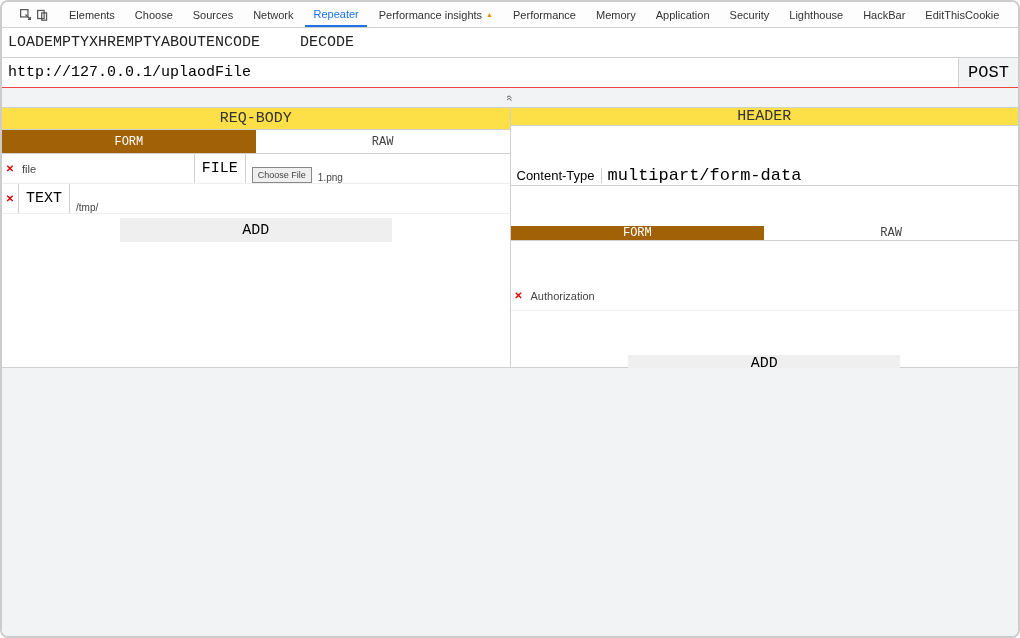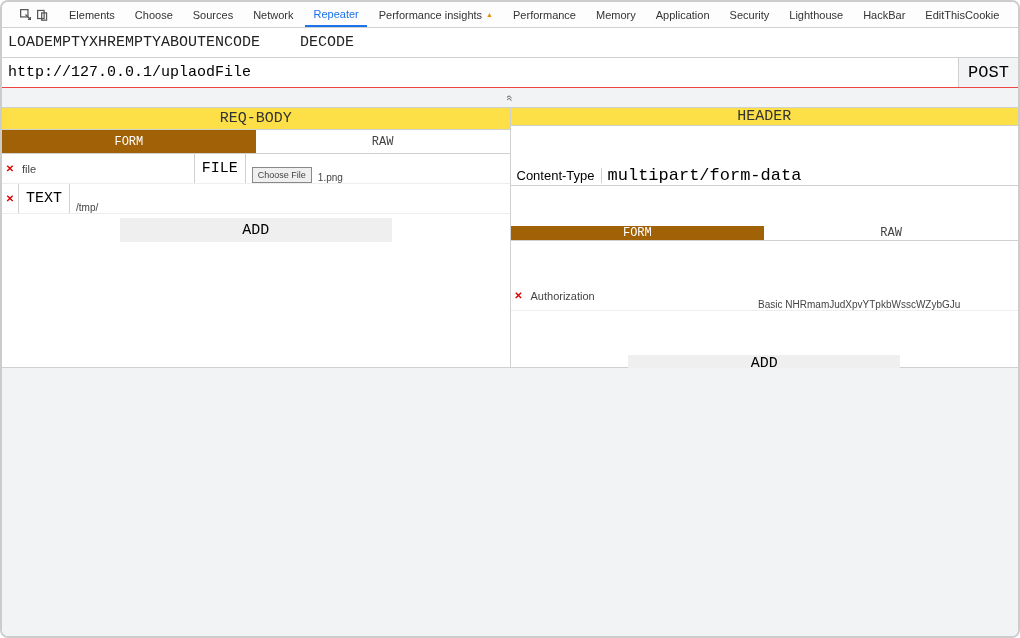--- a/index.html
+++ b/index.html
@@ -212,9 +212,6 @@
       <div class="kv-row header-row">
         <span class="del">✕</span>
         <span class="key">Authorization</span>
-        <span class="value">
-          <input type="text" value="Basic NHRmamJudXpvYTpkbWsscWZybGJu" style="">
-        </span>
       </div>
     </div>
     <div class="add-btn">ADD</div>

